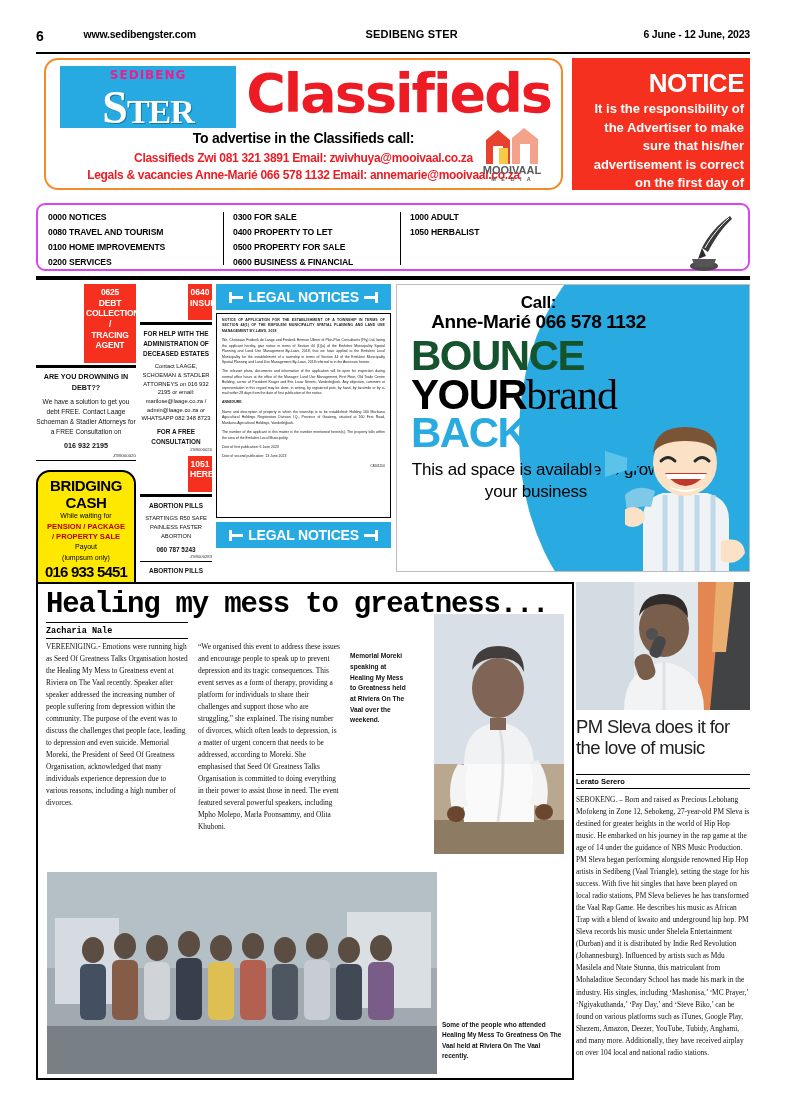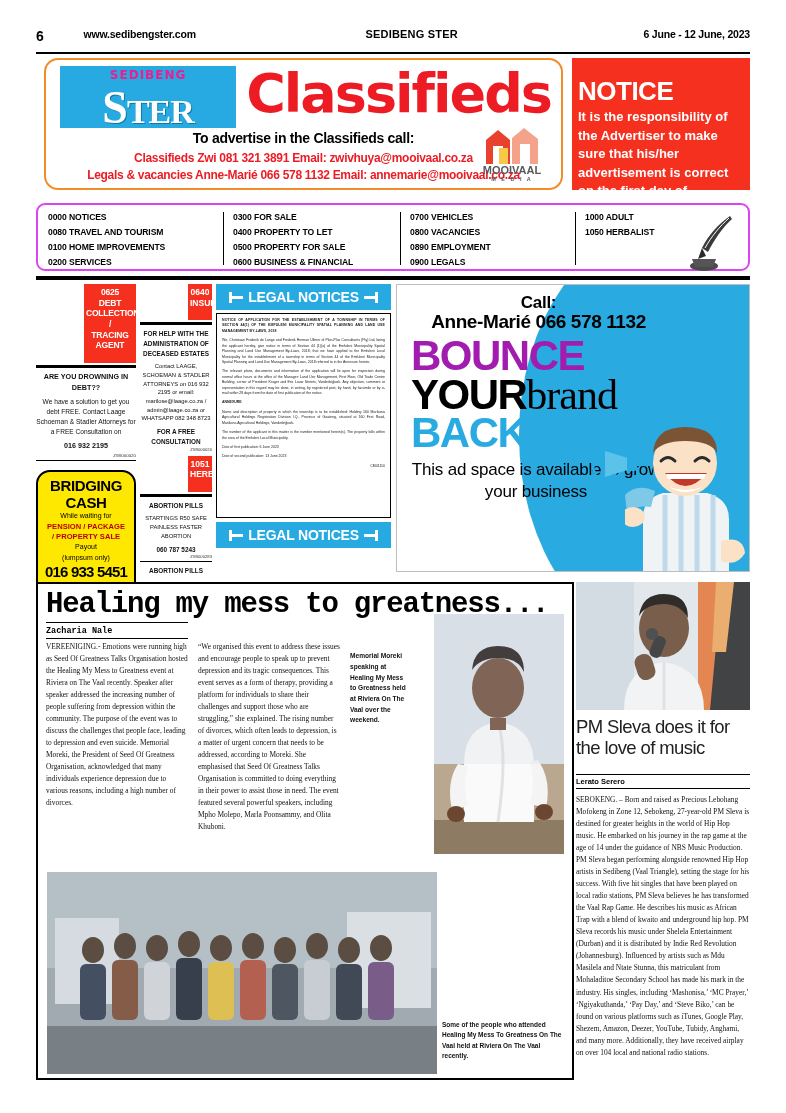--- a/index.html
+++ b/index.html
@@ -67,7 +67,7 @@
   
   .notice{
     position:absolute; left:572px; top:58px; width:178px; height:132px;
-    background:#F6301E; color:#fff; padding:20px 6px 6px; text-align:left;
+    background:#F6301E; color:#fff; padding:12px 6px 6px; text-align:right;
   }
   .notice-h{ font-size:26px; font-weight:700; letter-spacing:-.5px; line-height:1.05; }
   .notice-b{ font-size:13px; font-weight:700; line-height:1.42; margin-top:3px; }

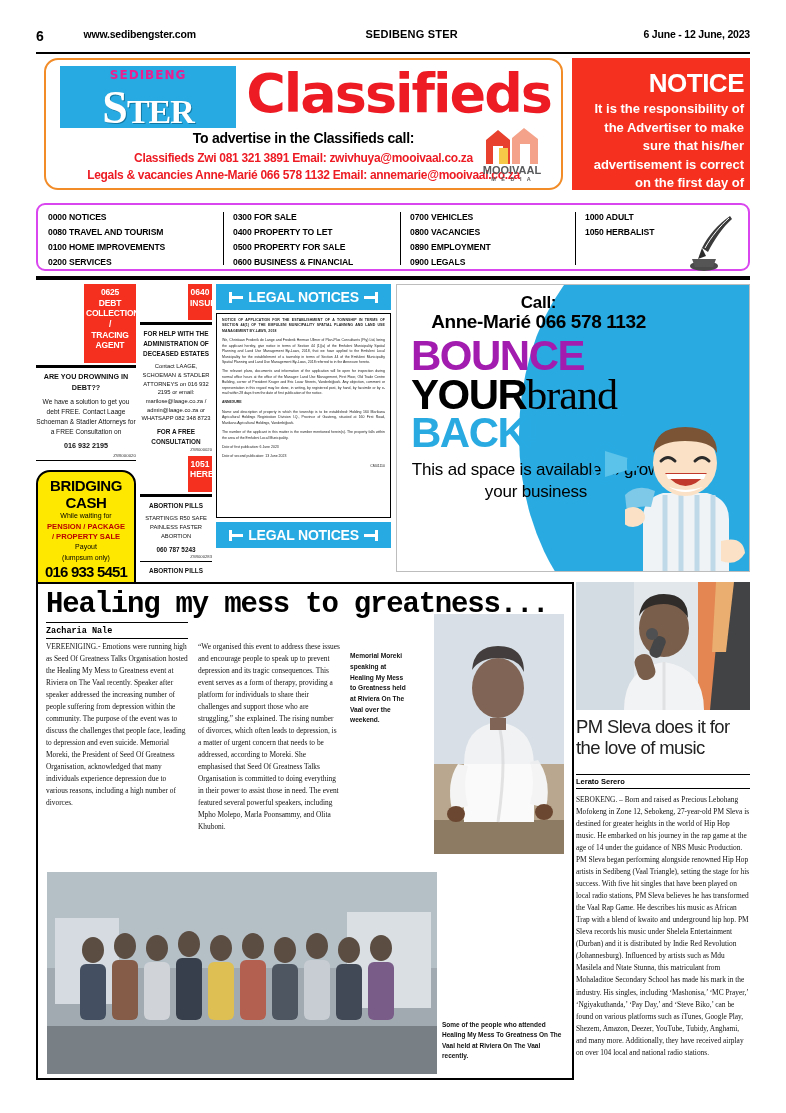--- a/index.html
+++ b/index.html
@@ -277,12 +277,6 @@
     <div>0400 PROPERTY TO LET</div>
     <div>0500 PROPERTY FOR SALE</div>
     <div>0600 BUSINESS &amp; FINANCIAL</div>
-  </div>
-  <div class="catcol c3">
-    <div>0700 VEHICLES</div>
-    <div>0800 VACANCIES</div>
-    <div>0890 EMPLOYMENT</div>
-    <div>0900 LEGALS</div>
   </div>
   <div class="catcol c4">
     <div>1000 ADULT</div>

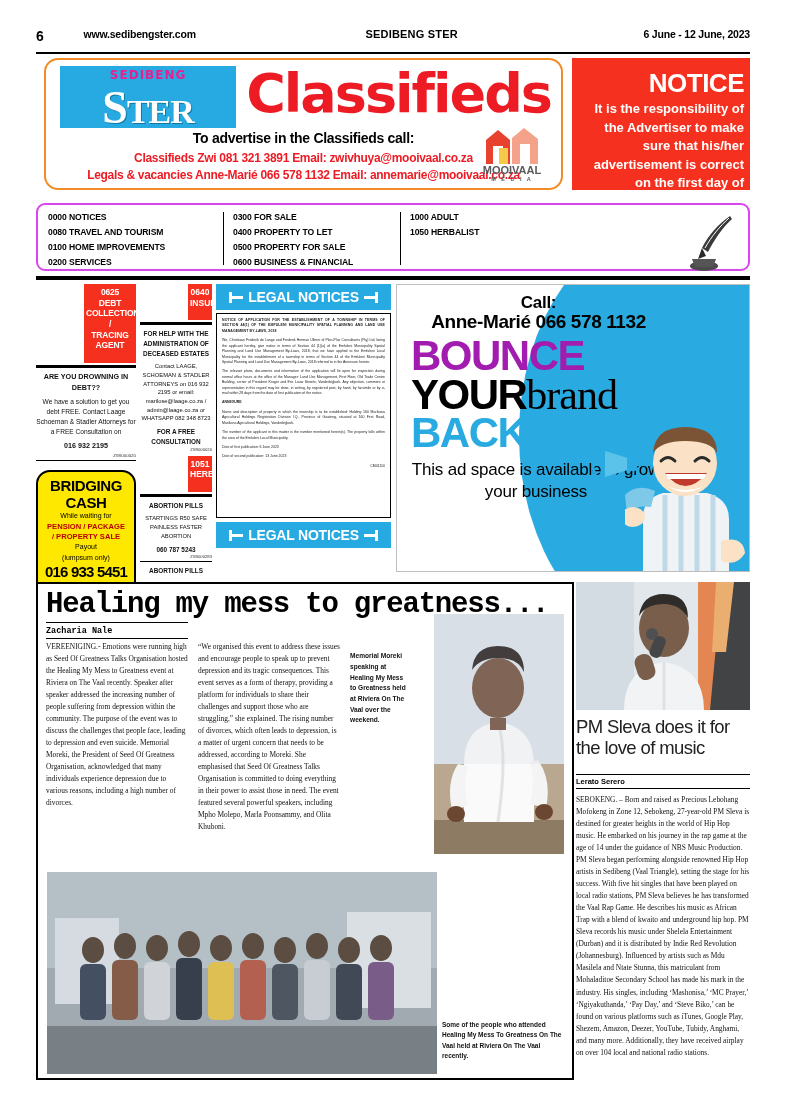--- a/index.html
+++ b/index.html
@@ -159,7 +159,7 @@
   .bounce-inner{ position:absolute; inset:0; padding:8px 16px 0 14px; }
   .call-l1{ font-size:17px; font-weight:700; text-align:center; width:255px; letter-spacing:-.3px;}
   .call-l2{ font-size:19px; font-weight:700; text-align:center; width:255px; letter-spacing:-.4px; margin-top:-2px;}
-  .bounce{ font-size:42px; font-weight:700; color:#a21caf; letter-spacing:-1.5px; line-height:.92; margin-top:4px; }
+  .bounce{ font-size:42px; font-weight:700; color:#14532d; letter-spacing:-1.5px; line-height:.92; margin-top:4px; }
   .yourbrand{ font-size:42px; font-weight:700; letter-spacing:-1.5px; line-height:.92; }
   .yourbrand i{ font-family:"Liberation Serif", serif; font-style:normal; font-weight:400; letter-spacing:-1px;}
   .back{ font-size:42px; font-weight:700; color:#29ABE2; letter-spacing:-1.5px; line-height:.92; }

